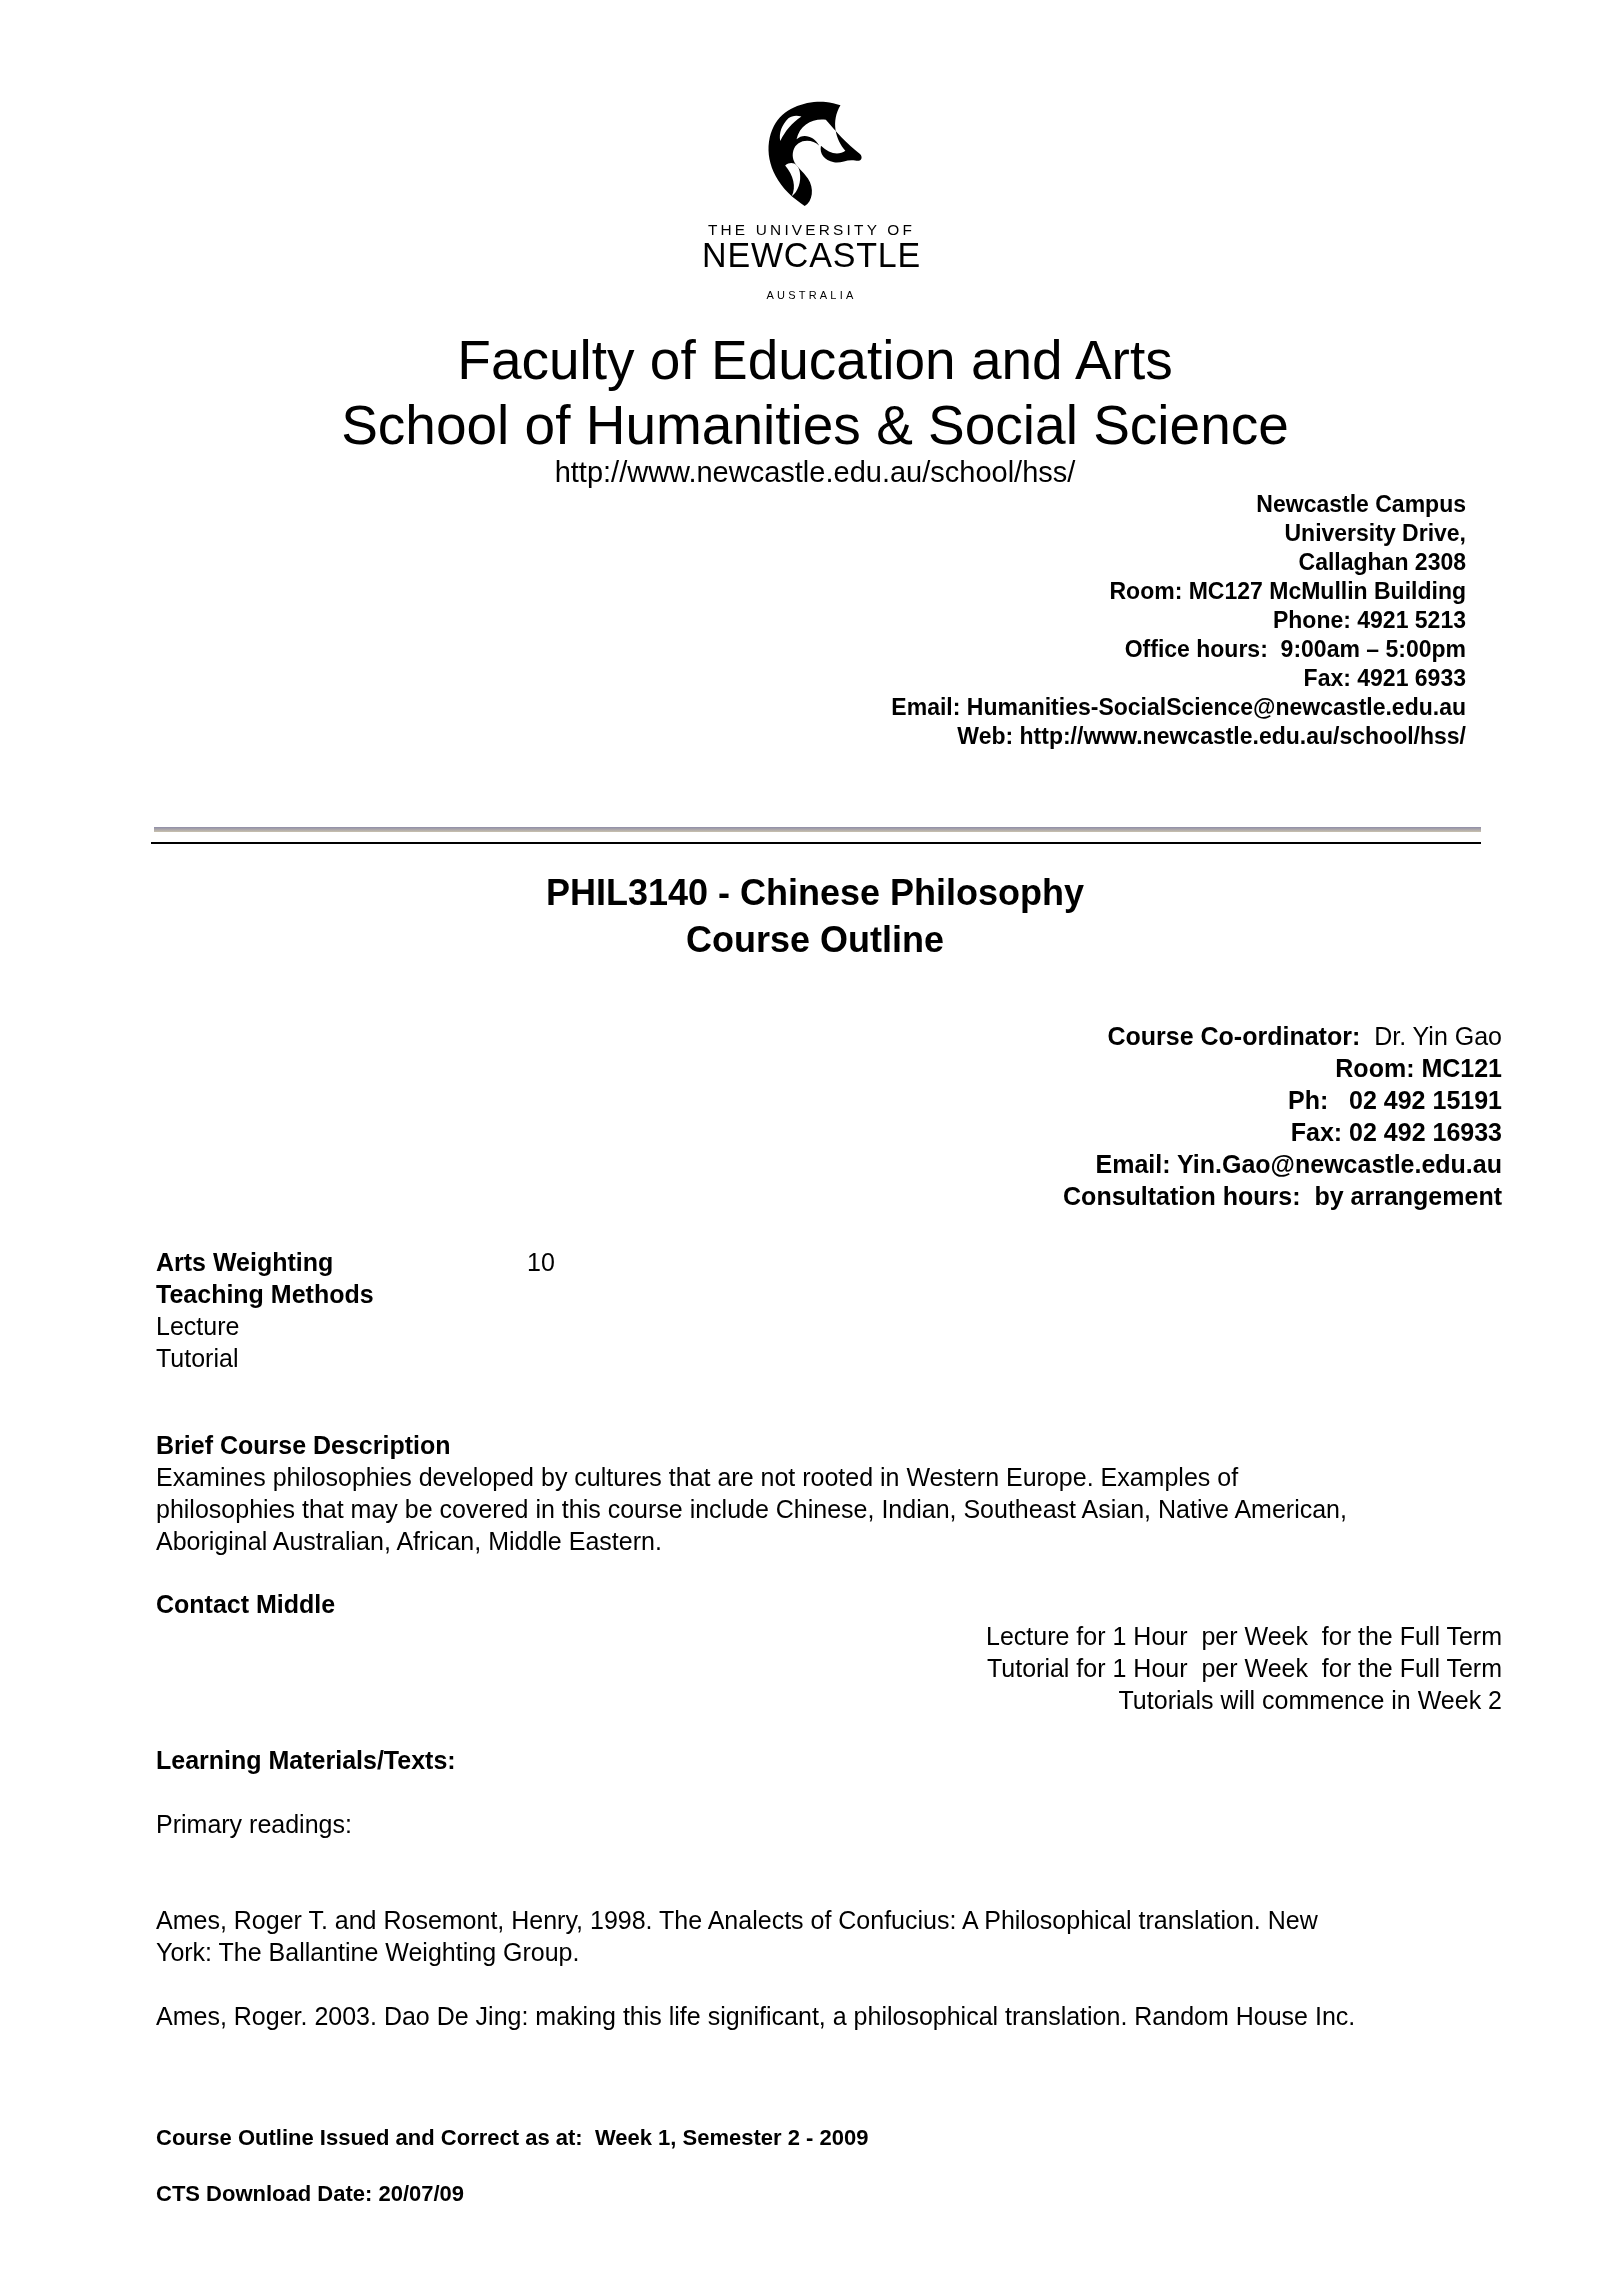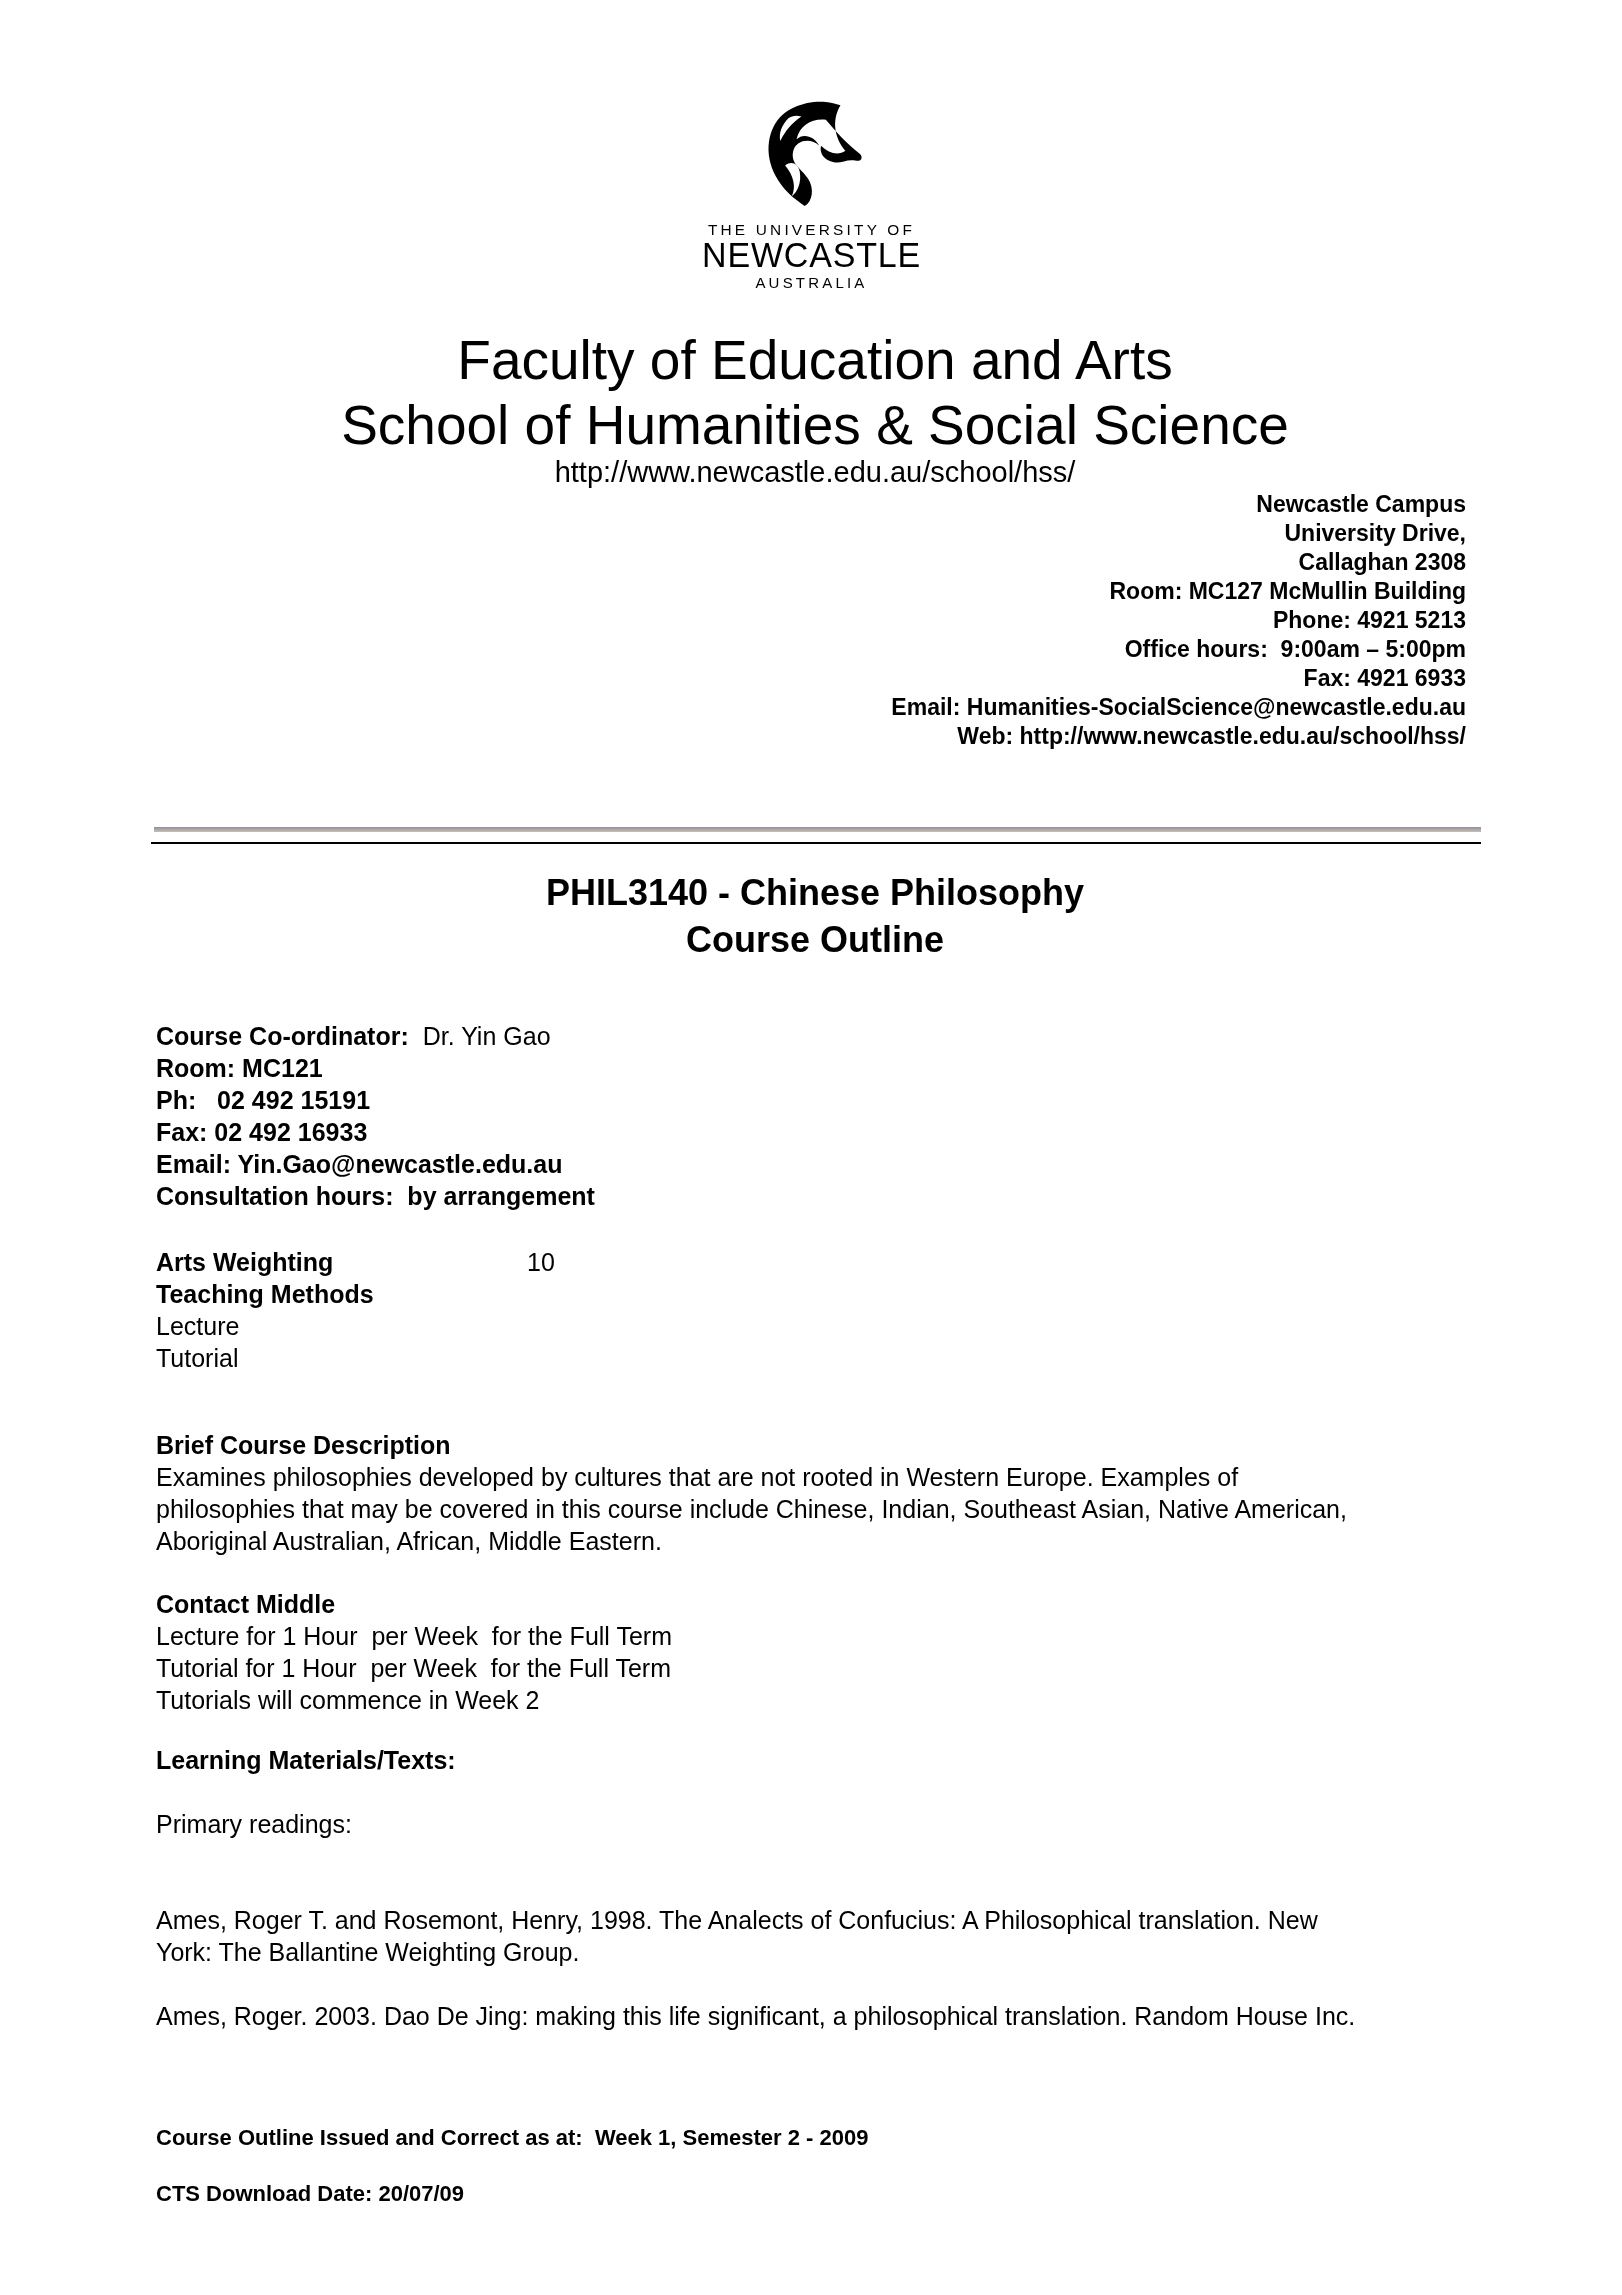--- a/index.html
+++ b/index.html
@@ -12,7 +12,7 @@
   .logo svg { display: block; margin: 0 auto; }
   .logo .l1 { font-size: 15.4px; letter-spacing: 3.2px; margin-top: 11.4px; line-height: 16px; }
   .logo .l2 { font-size: 34px; letter-spacing: 0.8px; line-height: 32px; font-weight: 400; transform: scaleY(1.05); }
-  .logo .l3 { font-size: 15px; letter-spacing: 3.2px; line-height: 18px; margin-top: 4px; }
+  .logo .l3 { font-size: 11px; letter-spacing: 3.2px; line-height: 18px; margin-top: 16px; }
 
   .faculty { left: 0; width: 1630px; top: 328px; text-align: center; font-size: 55px; line-height: 65px; }
   .school { left: 0; width: 1630px; top: 393px; text-align: center; font-size: 55px; line-height: 65px; }

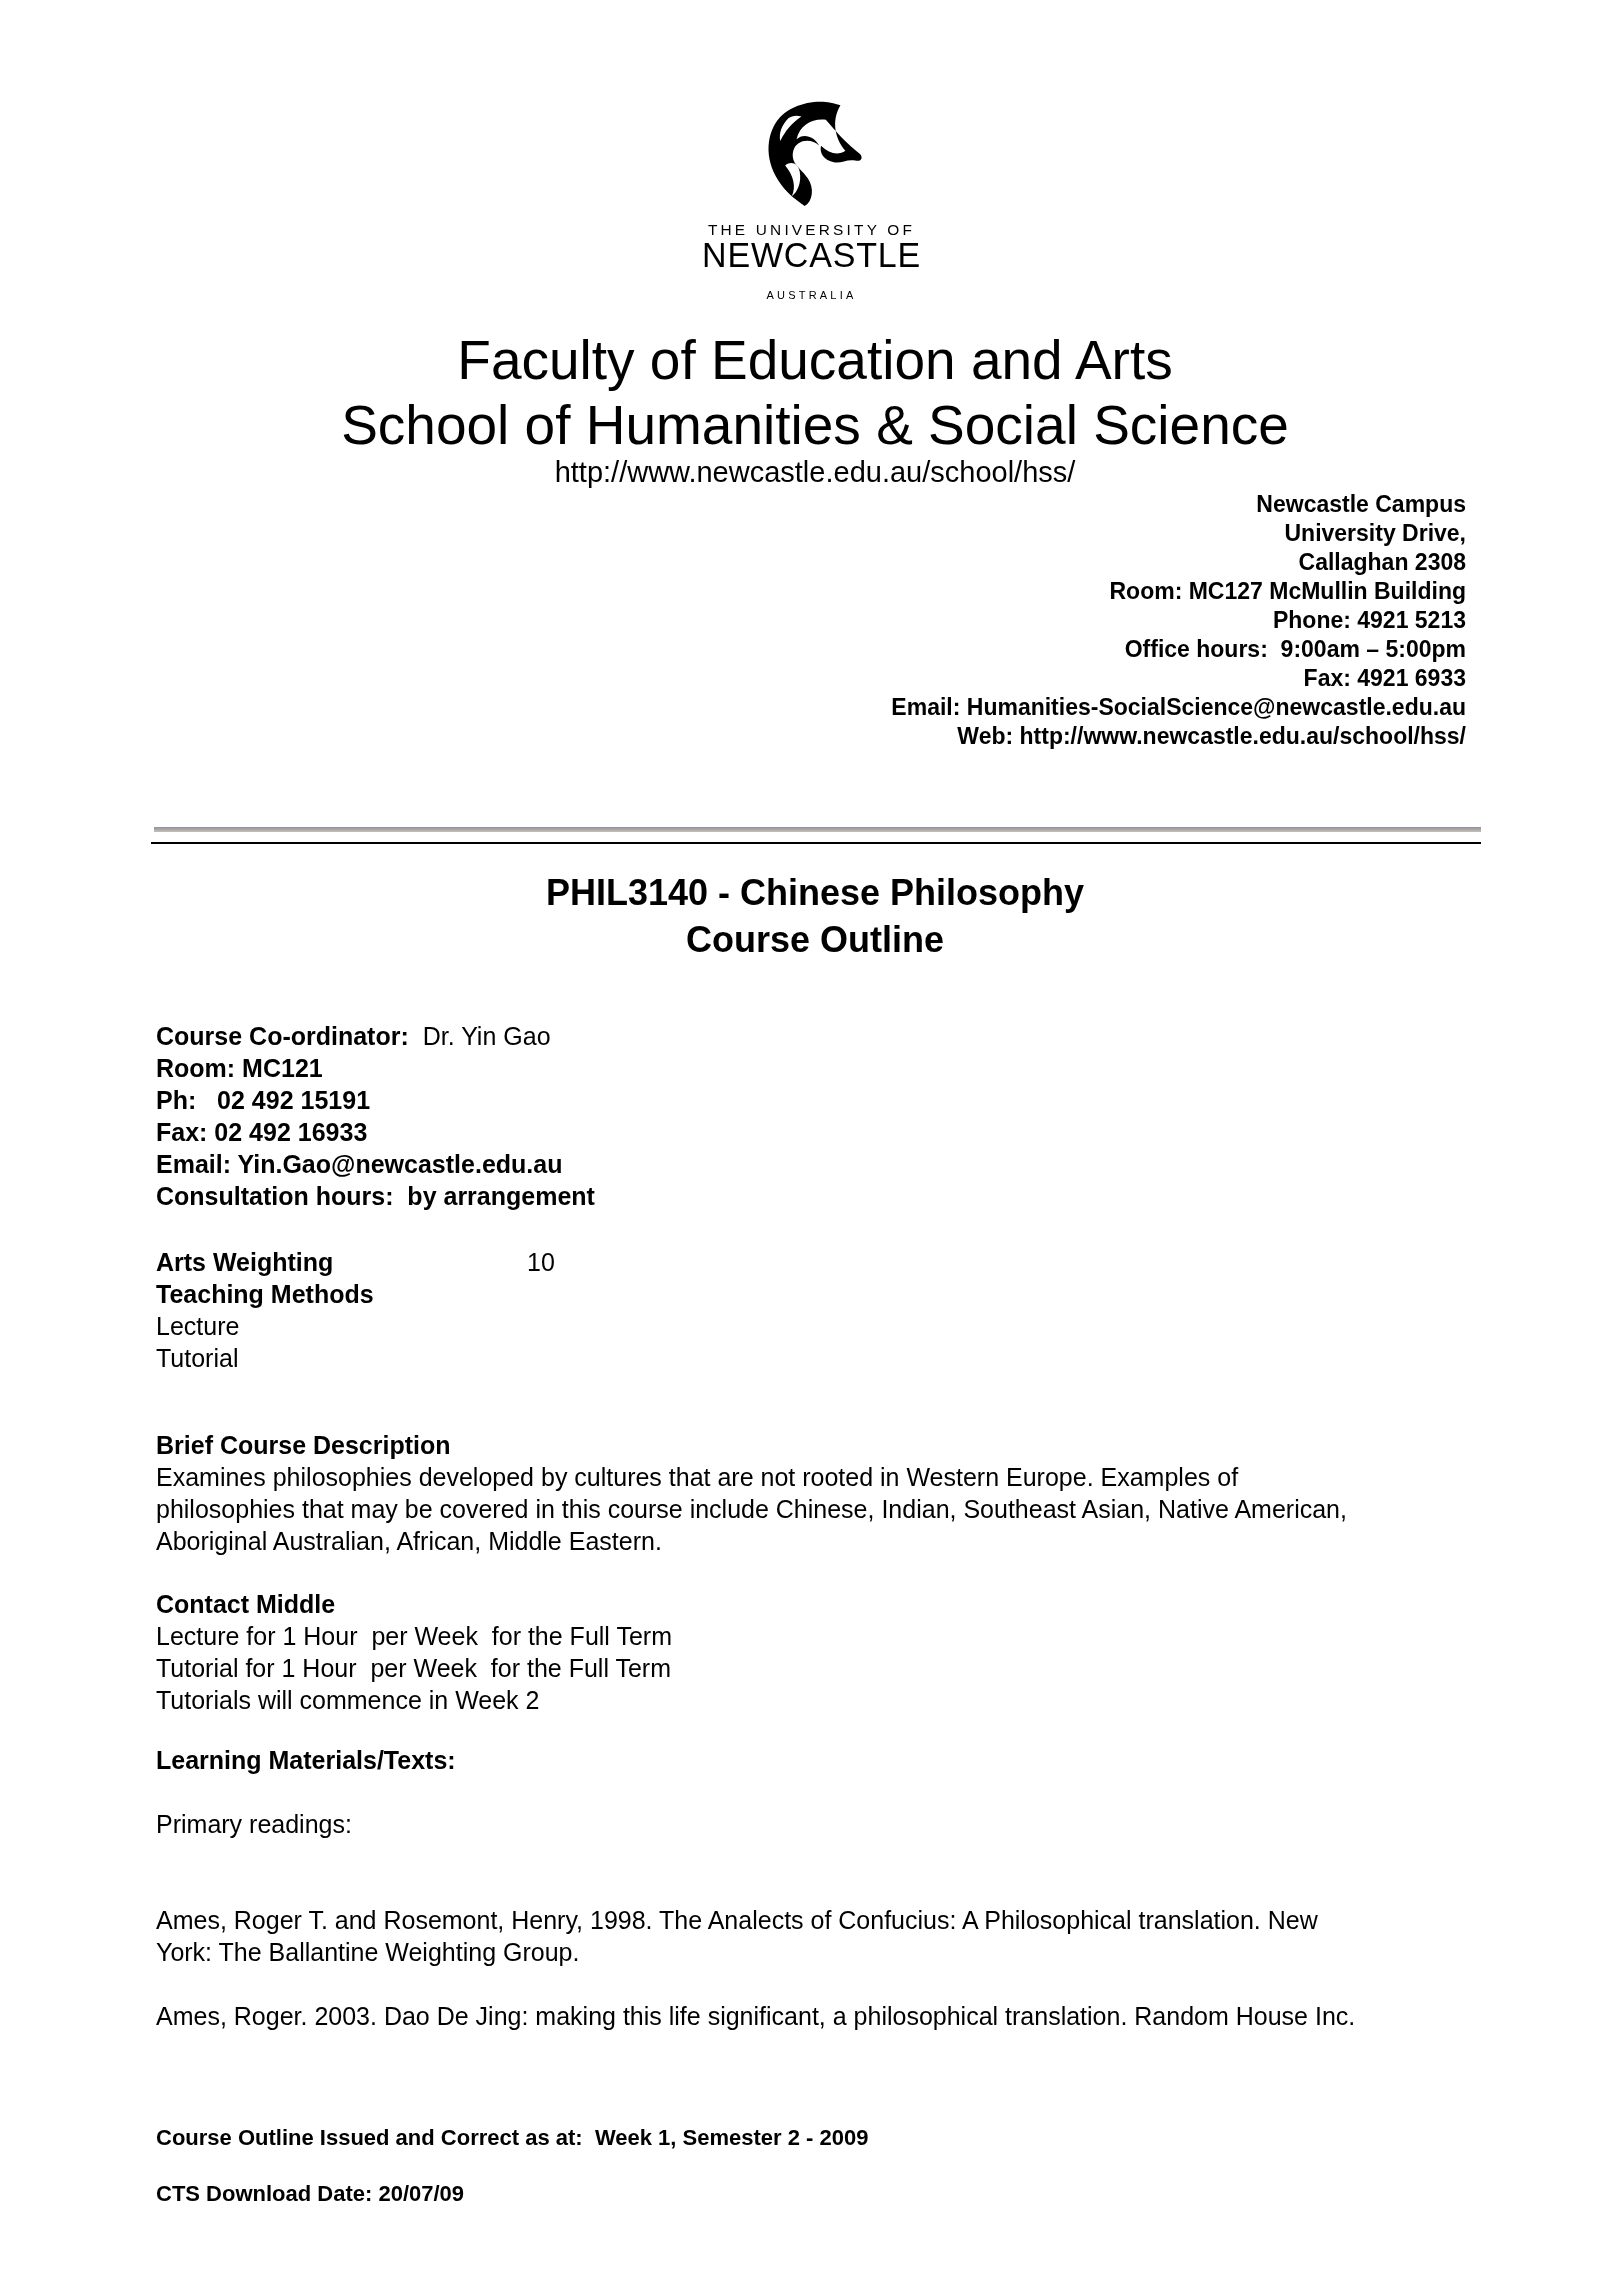--- a/index.html
+++ b/index.html
@@ -29,7 +29,7 @@
 
   .body { left: 156px; width: 1346px; font-size: 25px; line-height: 32px; }
   .b { font-weight: bold; }
-  .pre { white-space: pre; }
+  .pre { white-space: pre; text-align: right; }
   .coord { top: 1020px; }
   .sem { top: 1246px; }
   .sem-row { position: relative; height: 32px; }

